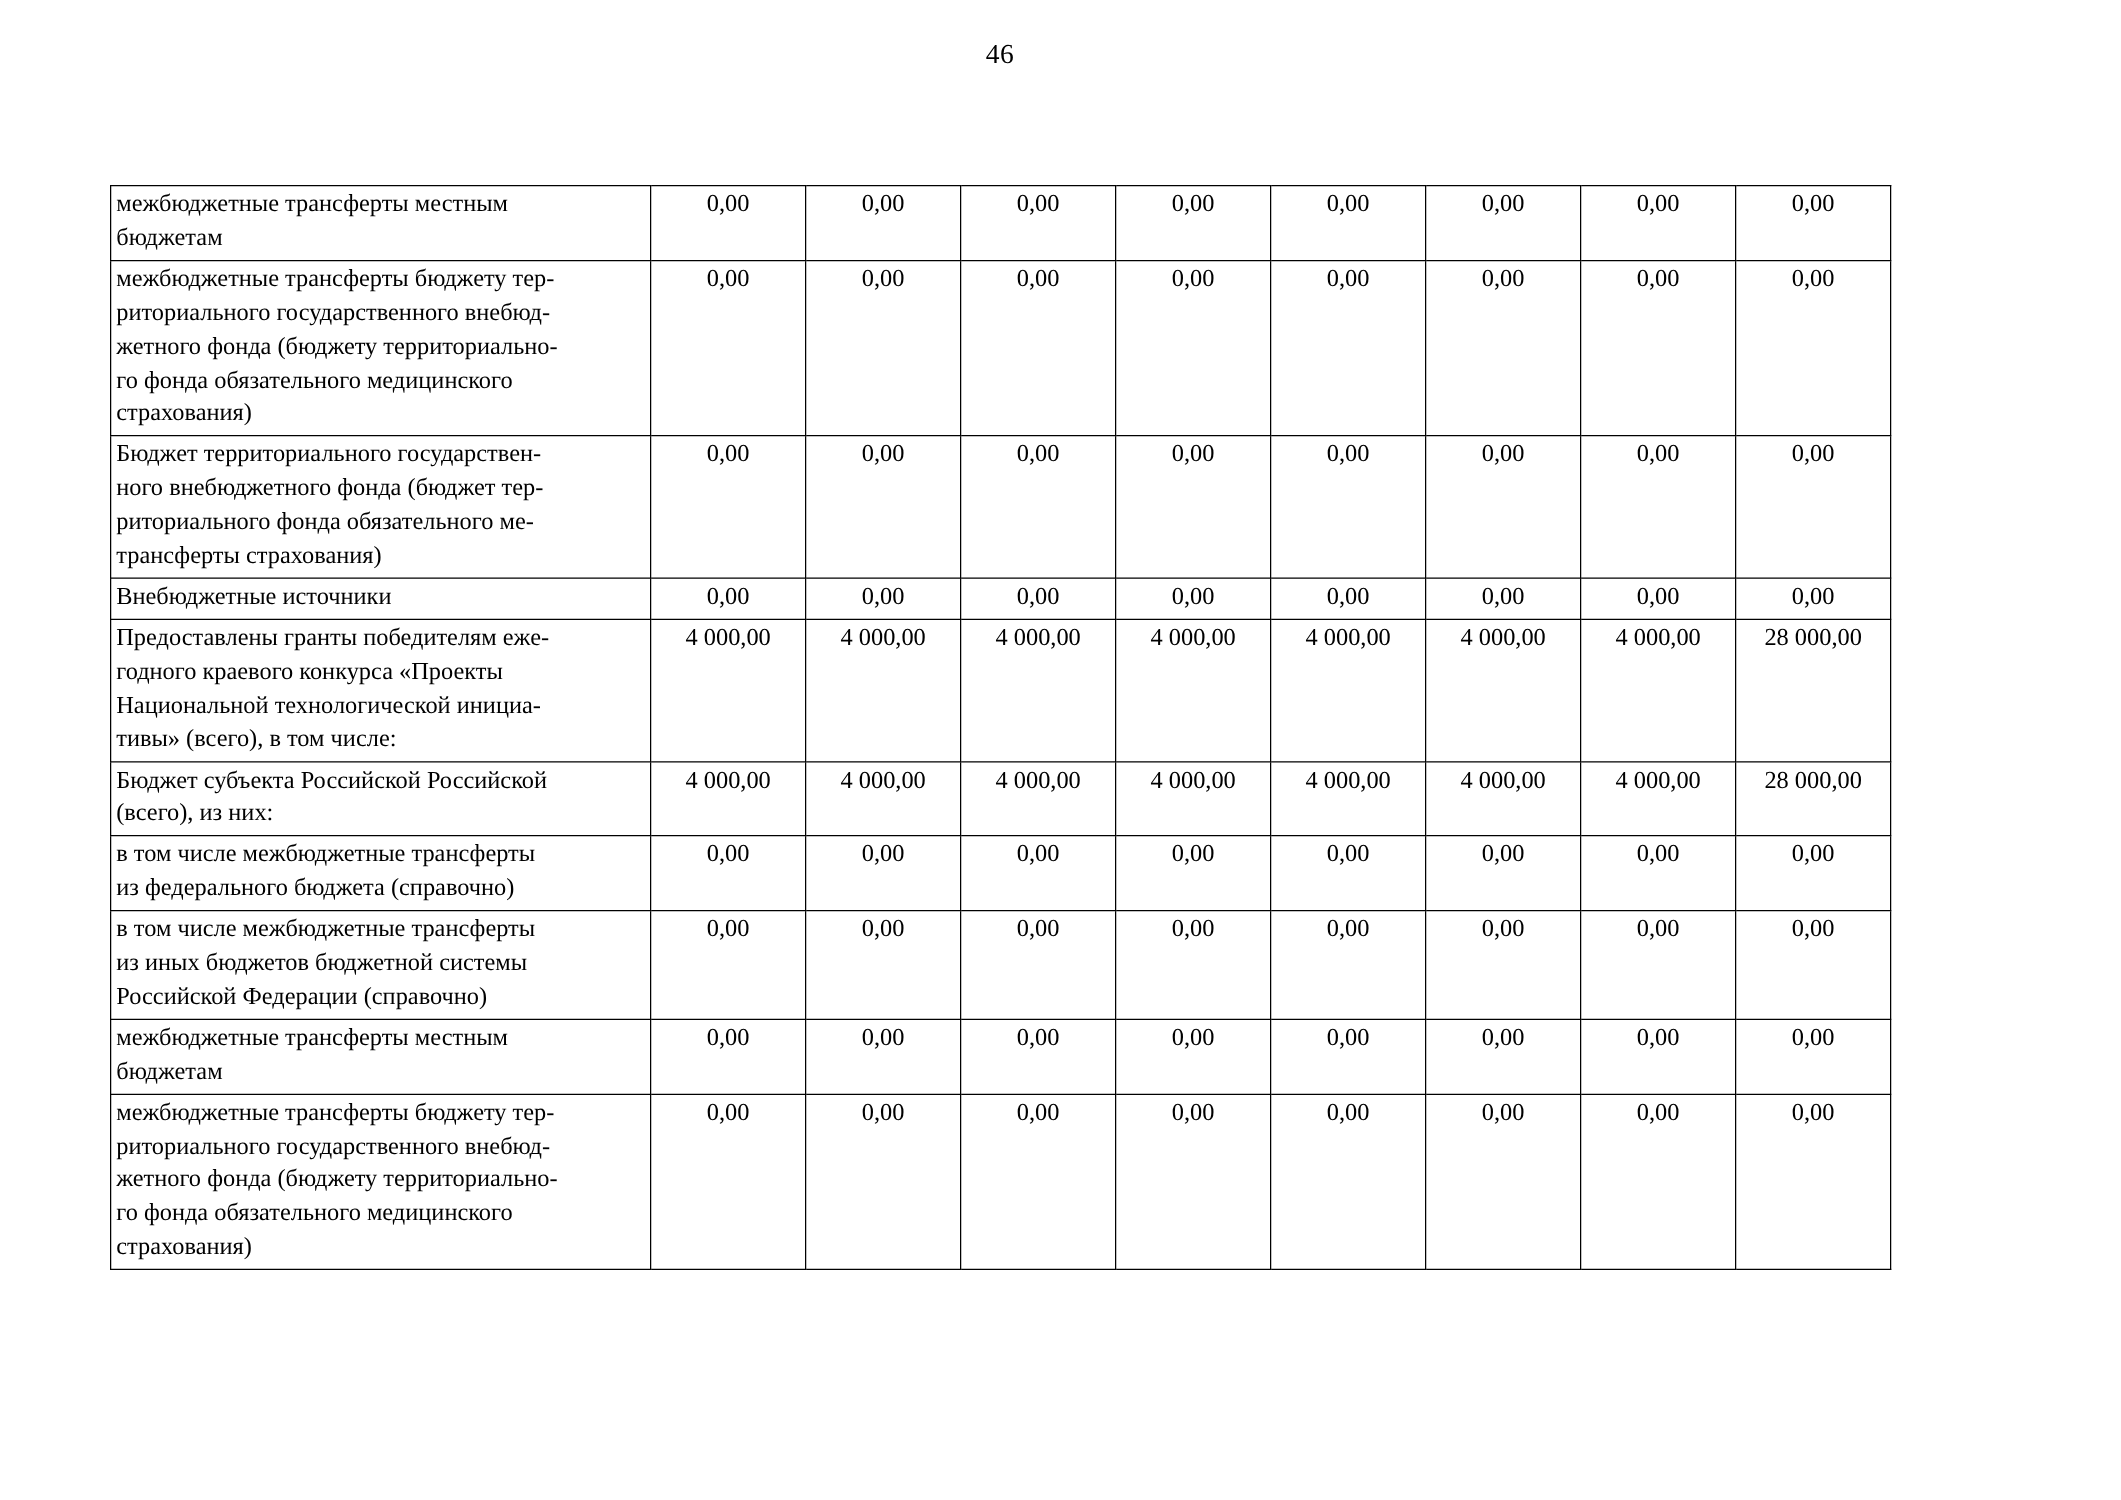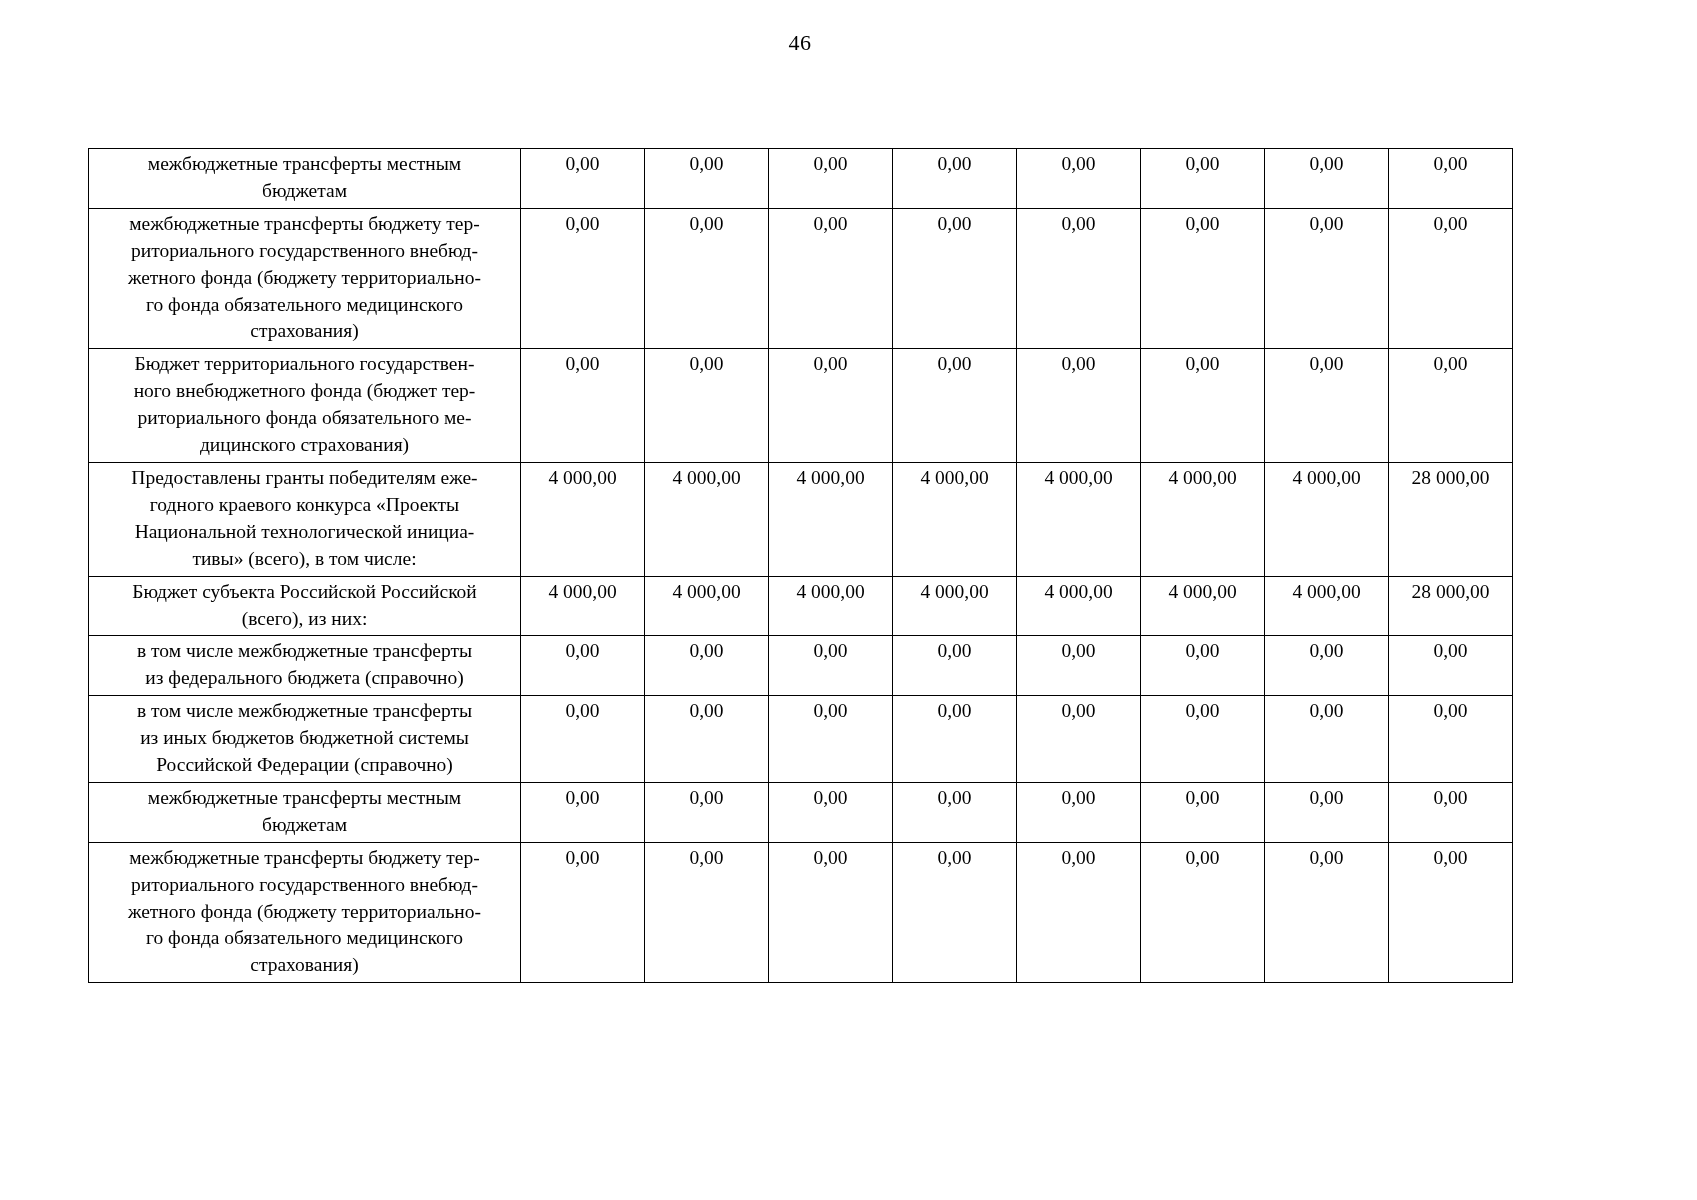--- a/index.html
+++ b/index.html
@@ -41,7 +41,7 @@
     padding: 2px 4px 3px 4px;
   }
   td.label-cell {
-    text-align: center;
+    text-align: left;
     padding-left: 8px;
     padding-right: 6px;
     white-space: pre-line;

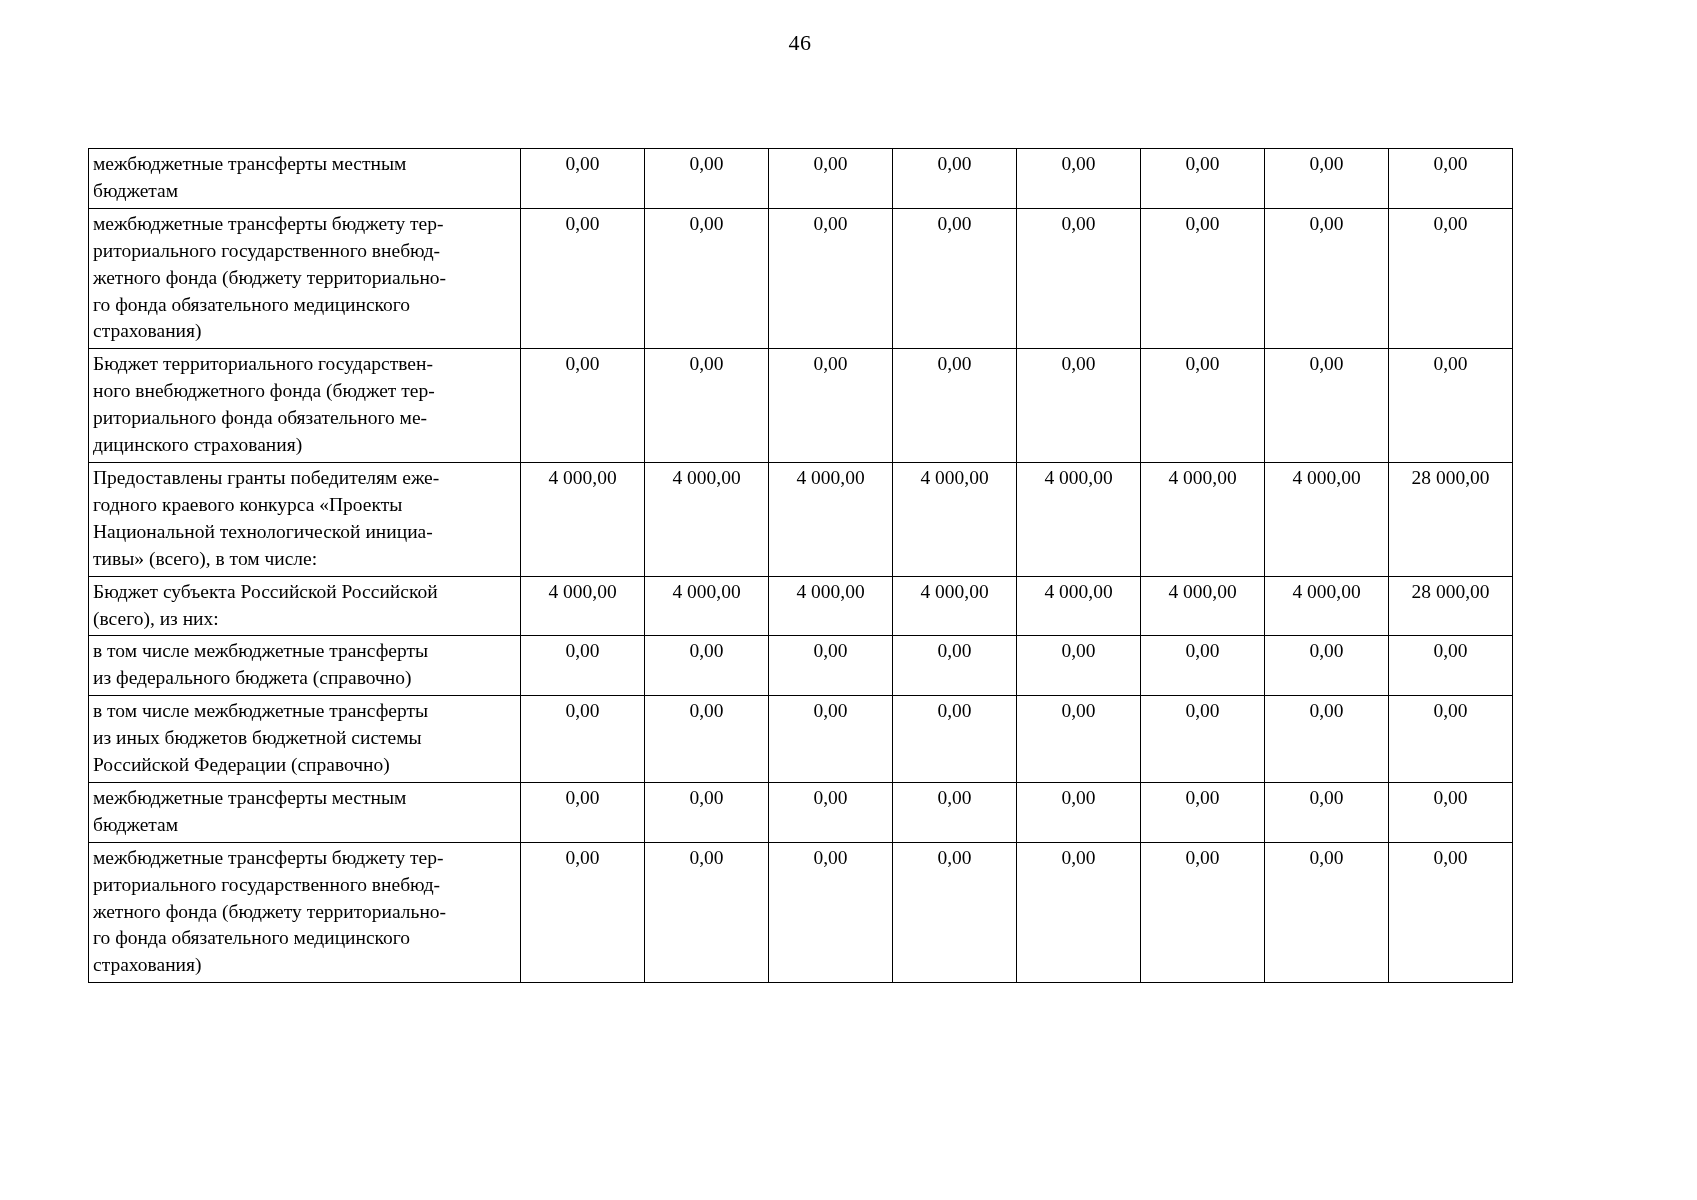--- a/index.html
+++ b/index.html
@@ -101,7 +101,7 @@
           <td class="label-cell">Бюджет территориального государствен-
 ного внебюджетного фонда (бюджет тер-
 риториального фонда обязательного ме-
-дицинского страхования)</td>
+трансферты страхования)</td>
           <td class="value-cell">0,00</td>
           <td class="value-cell">0,00</td>
           <td class="value-cell">0,00</td>

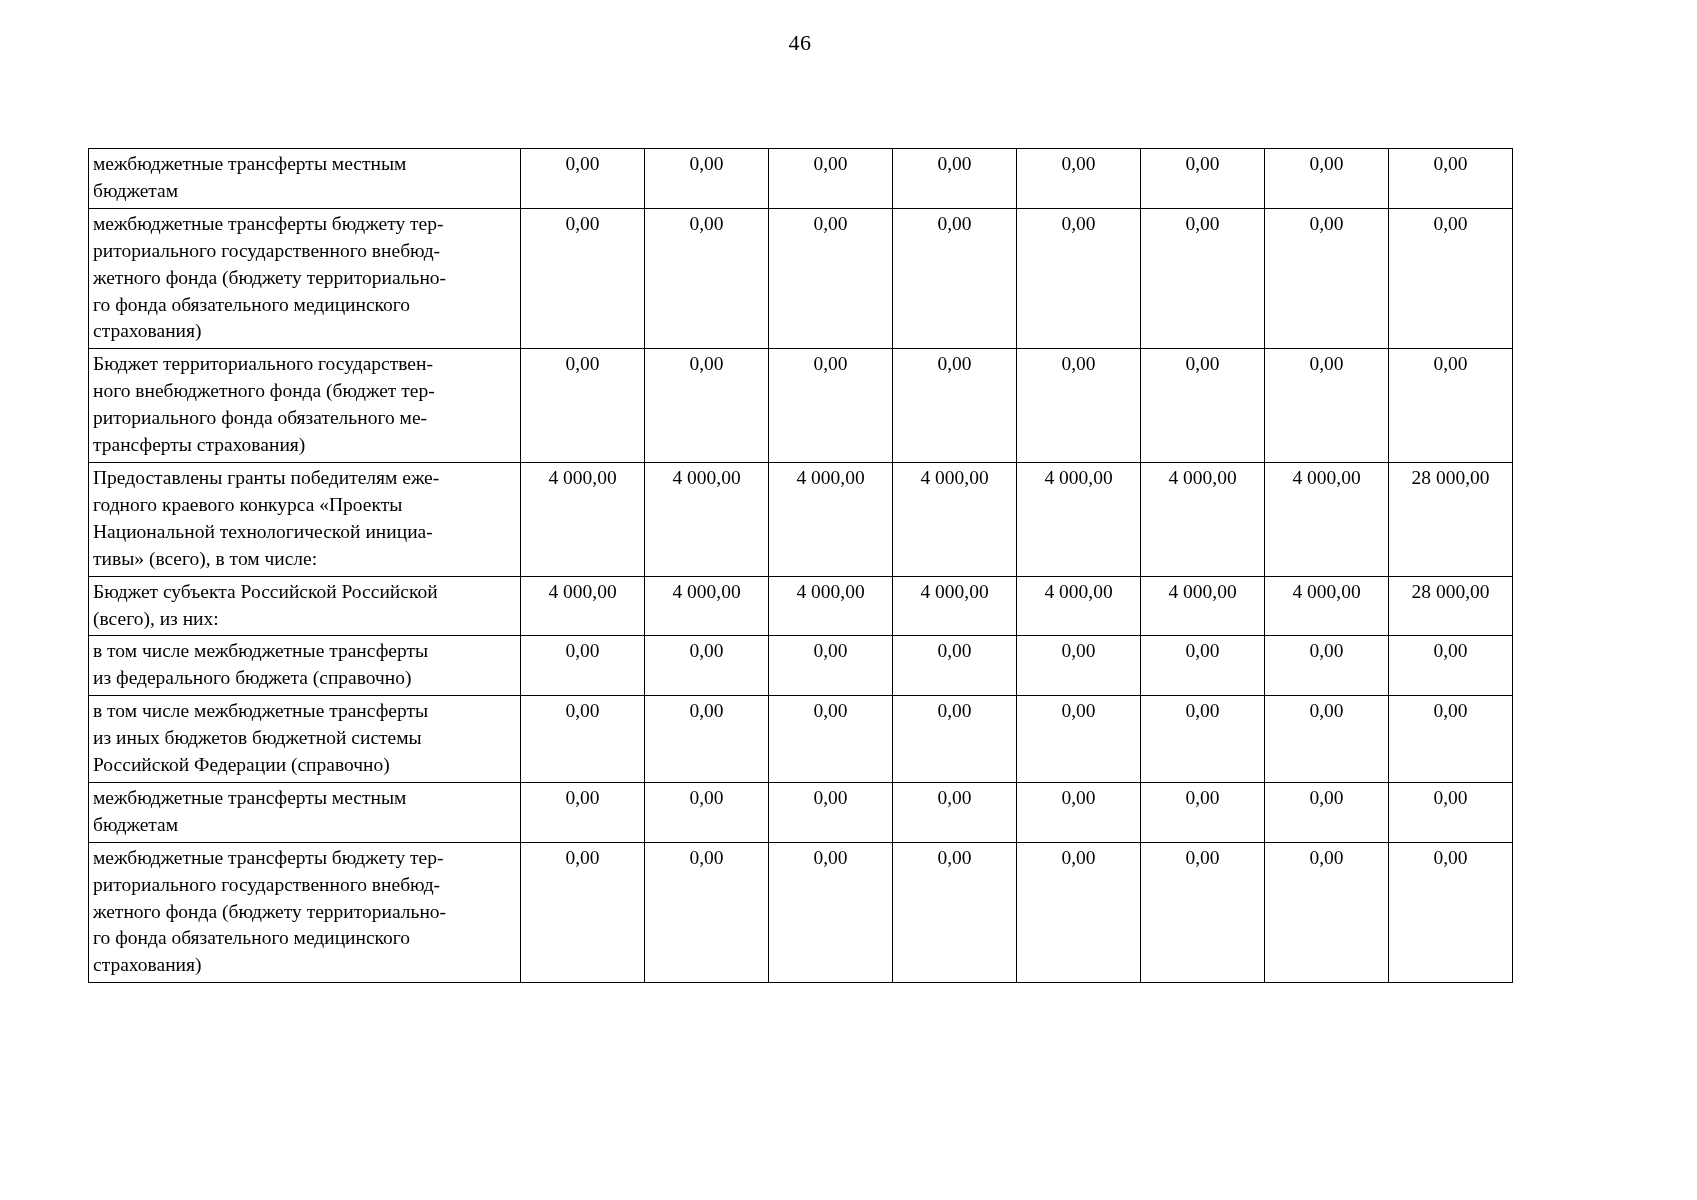--- a/index.html
+++ b/index.html
@@ -112,6 +112,17 @@
           <td class="value-cell">0,00</td>
         </tr>
         <tr>
+          <td class="label-cell">Внебюджетные источники</td>
+          <td class="value-cell">0,00</td>
+          <td class="value-cell">0,00</td>
+          <td class="value-cell">0,00</td>
+          <td class="value-cell">0,00</td>
+          <td class="value-cell">0,00</td>
+          <td class="value-cell">0,00</td>
+          <td class="value-cell">0,00</td>
+          <td class="value-cell">0,00</td>
+        </tr>
+        <tr>
           <td class="label-cell">Предоставлены гранты победителям еже-
 годного краевого конкурса «Проекты
 Национальной технологической инициа-

